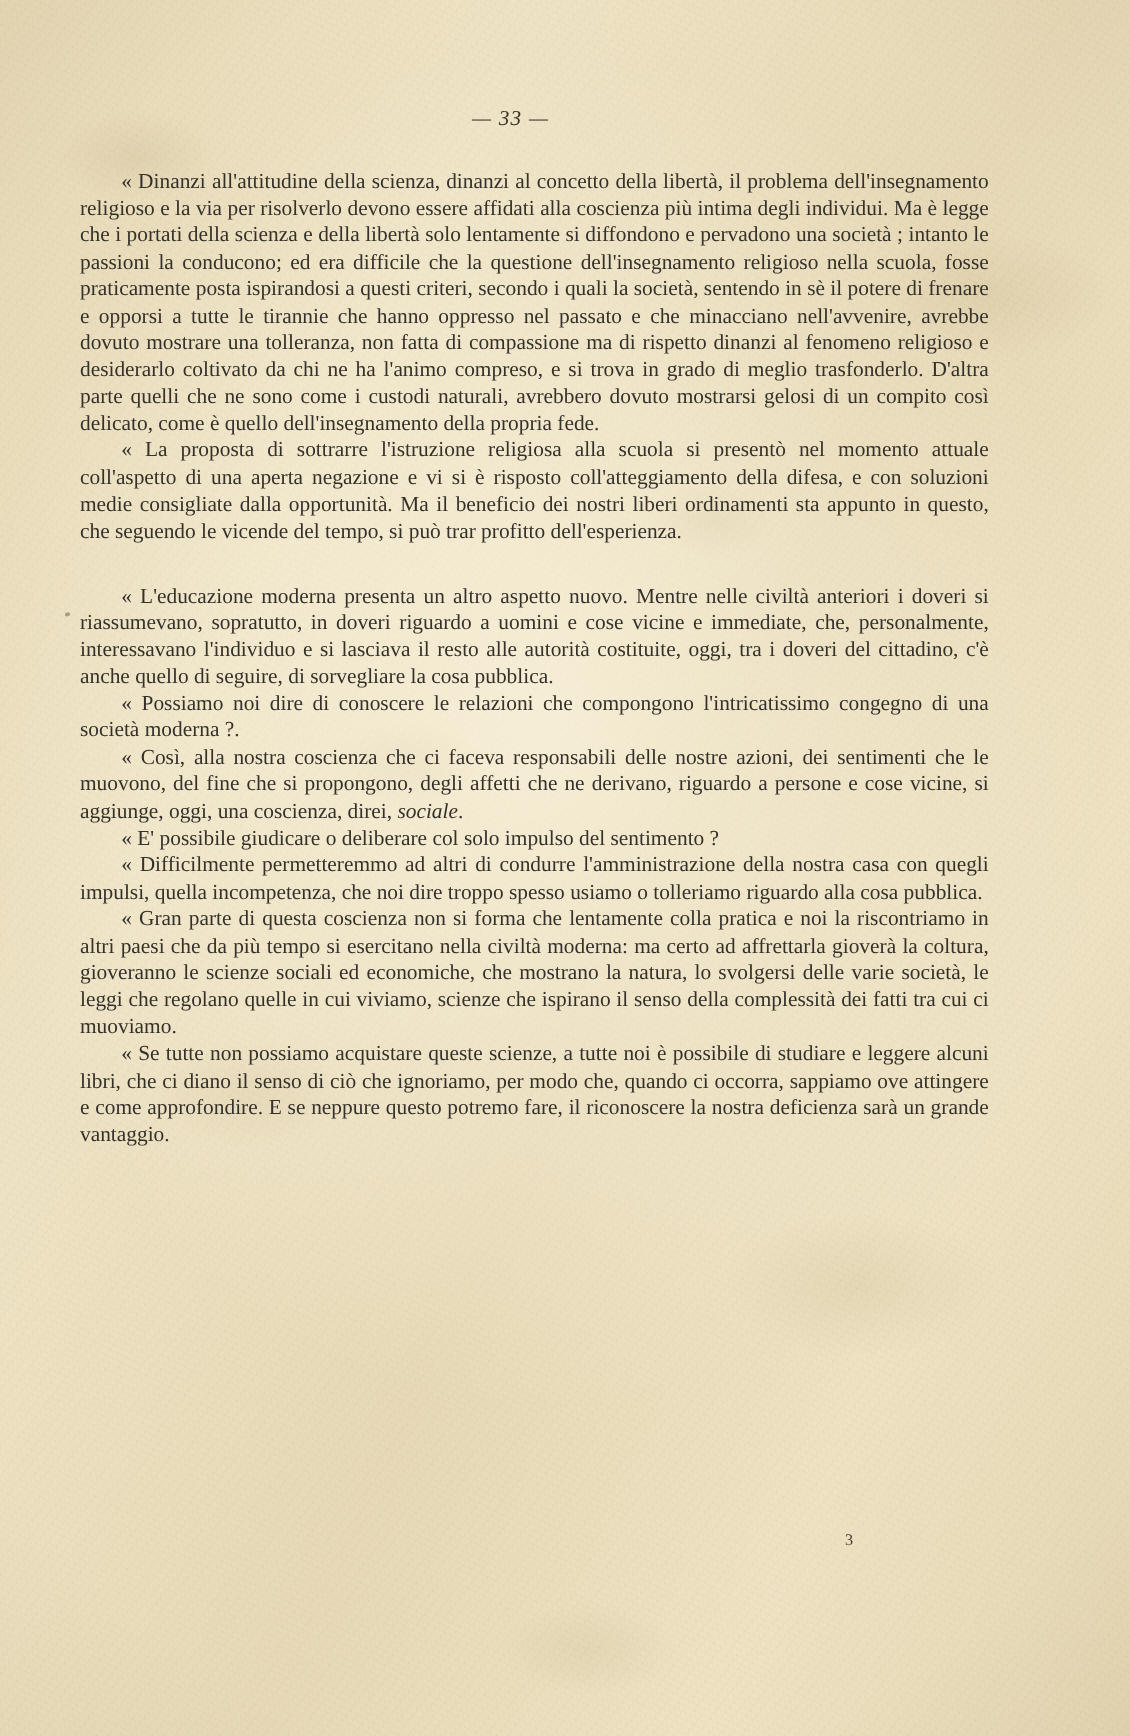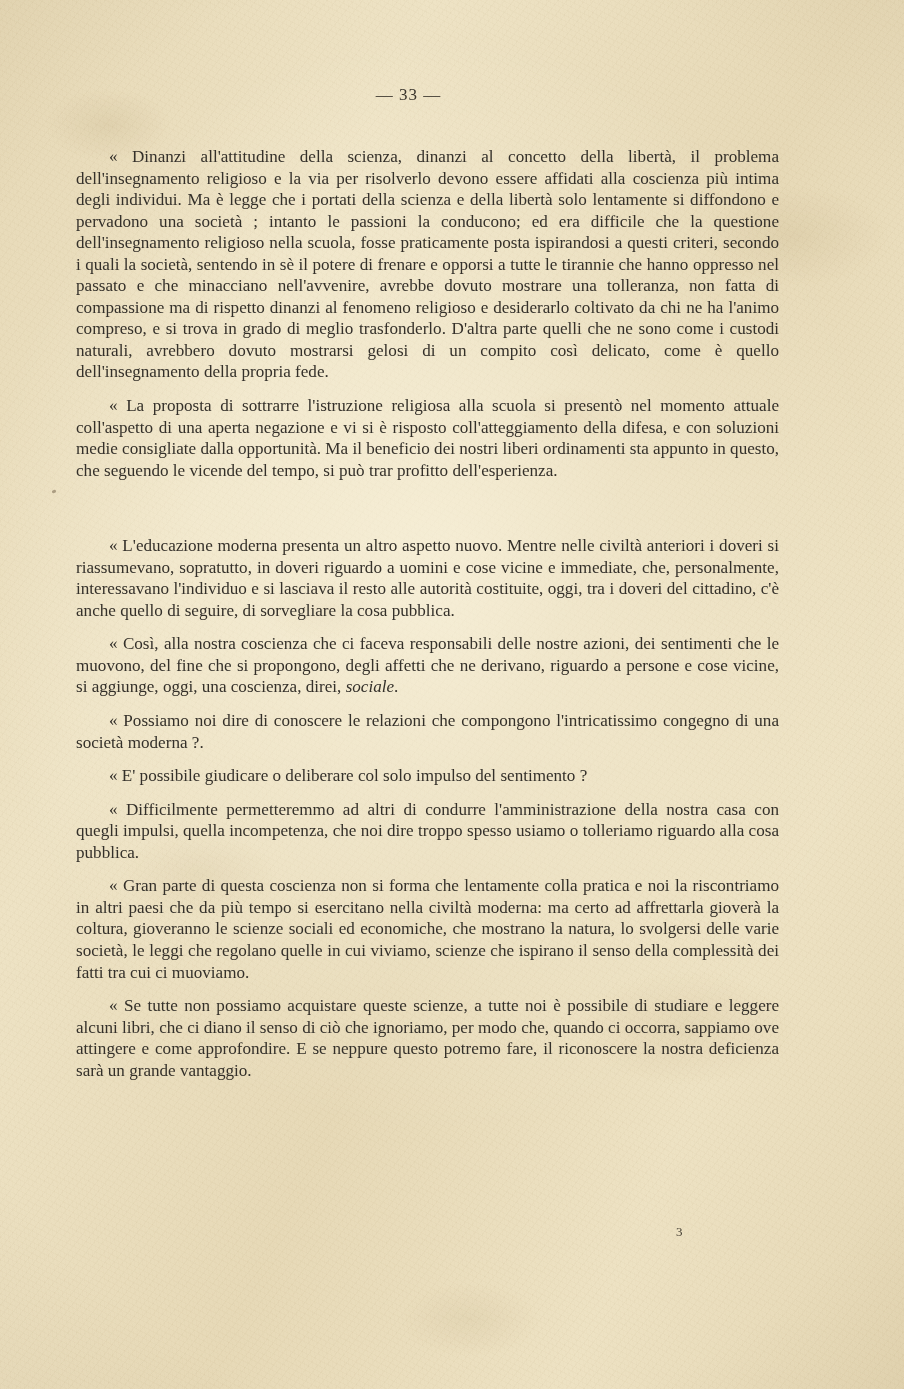--- a/index.html
+++ b/index.html
@@ -58,6 +58,7 @@
     font-size: 17px;
     letter-spacing: 1px;
     color: #3a352c;
+    font-style: italic;
   }
 
   

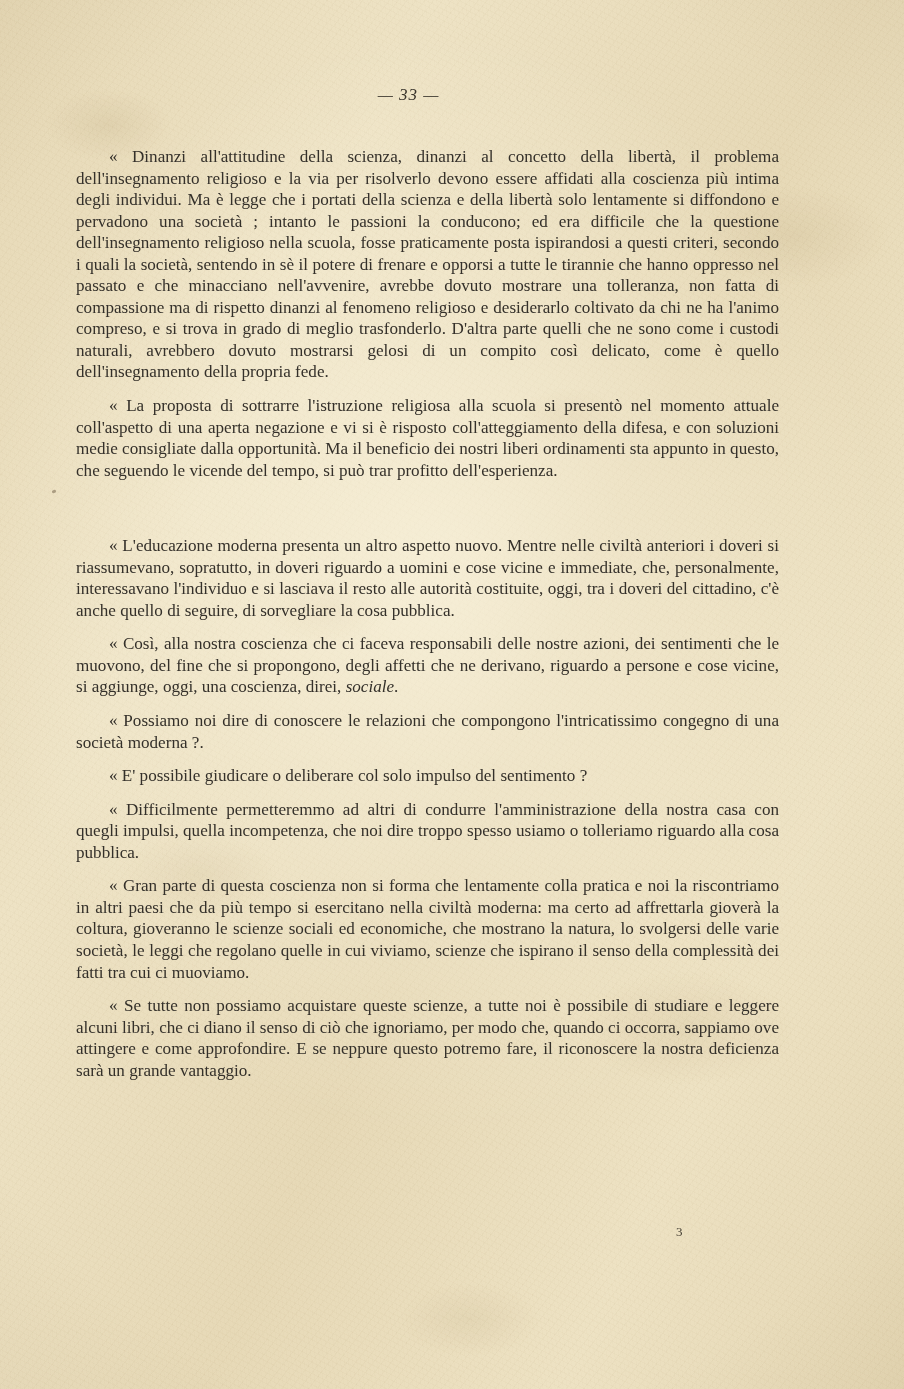--- a/index.html
+++ b/index.html
@@ -70,7 +70,7 @@
   }
 
   p.para {
-    margin: 12px;
+    margin: 0;
     text-align: justify;
     text-justify: inter-word;
     font-size: 17.1px;

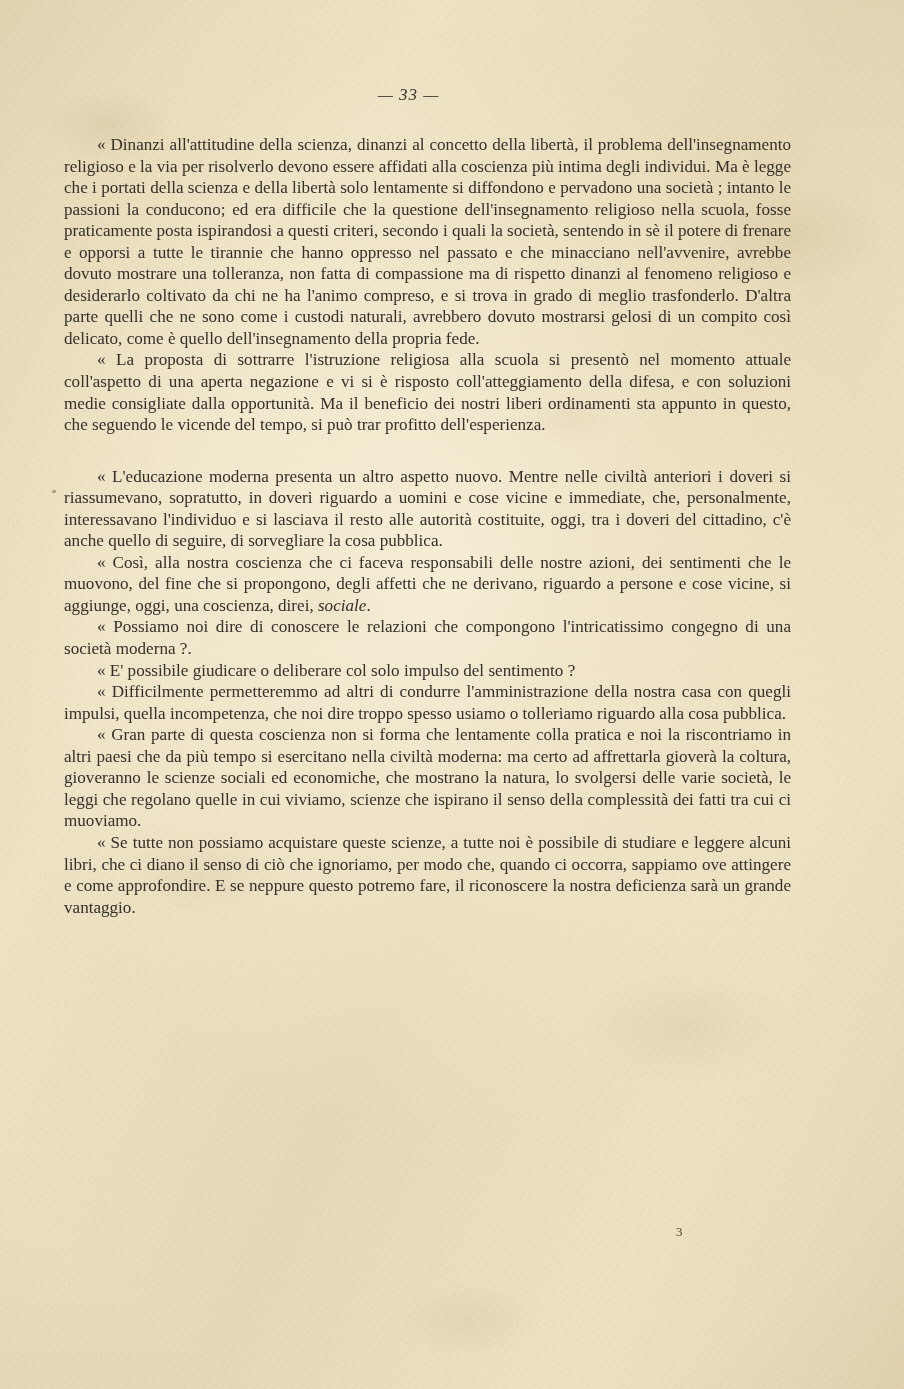--- a/index.html
+++ b/index.html
@@ -133,9 +133,9 @@
 
       <p class="para"><span>« L'educazione moderna presenta un altro aspetto nuovo. Mentre nelle civiltà anteriori i doveri si riassumevano, sopratutto, in doveri riguardo a uomini e cose vicine e immediate, che, personalmente, interessavano l'individuo e si lasciava il resto alle autorità costituite, oggi, tra i doveri del cittadino, c'è anche quello di seguire, di sorvegliare la cosa pubblica.</span></p>
 
+      <p class="para"><span>« Possiamo noi dire di conoscere le relazioni che compongono l'intricatissimo congegno di una società moderna ?.</span></p>
+
       <p class="para"><span>« Così, alla nostra coscienza che ci faceva responsabili delle nostre azioni, dei sentimenti che le muovono, del fine che si propongono, degli affetti che ne derivano, riguardo a persone e cose vicine, si aggiunge, oggi, una coscienza, direi, </span><em class="ital">sociale</em><span>.</span></p>
-
-      <p class="para"><span>« Possiamo noi dire di conoscere le relazioni che compongono l'intricatissimo congegno di una società moderna ?.</span></p>
 
       <p class="para"><span>« E' possibile giudicare o deliberare col solo impulso del sentimento ?</span></p>
 

